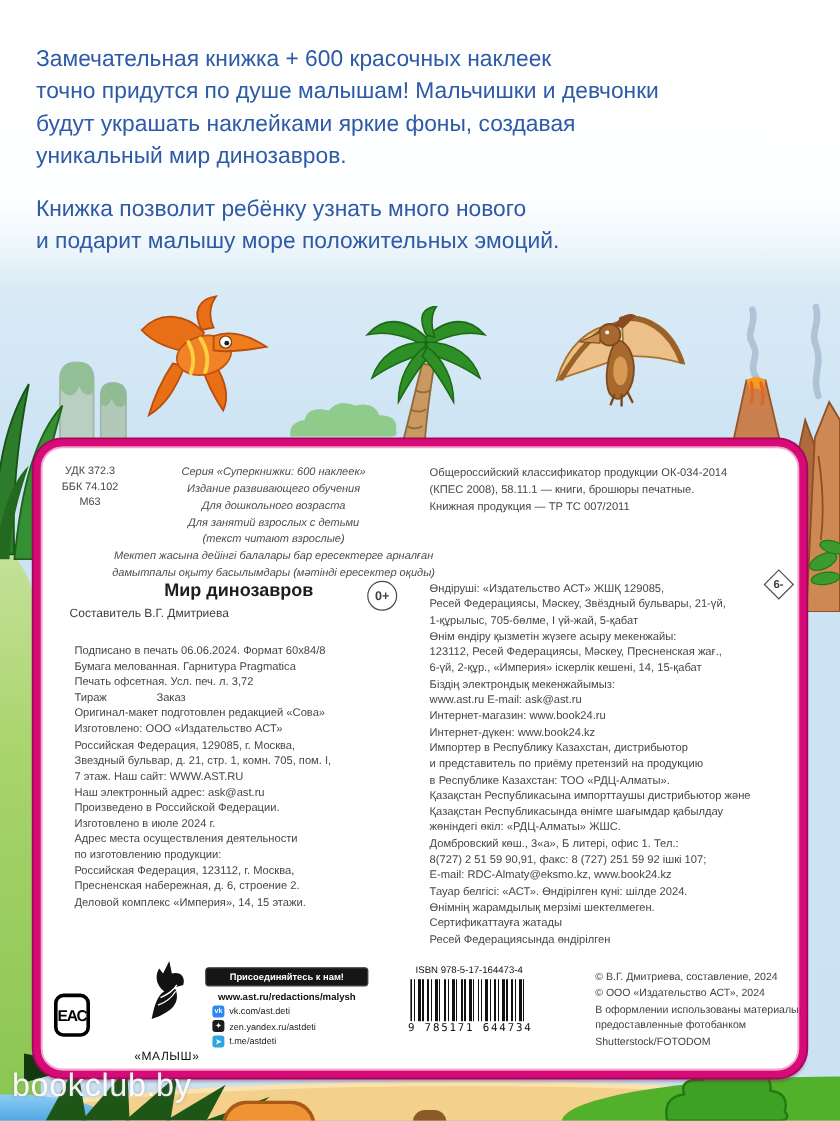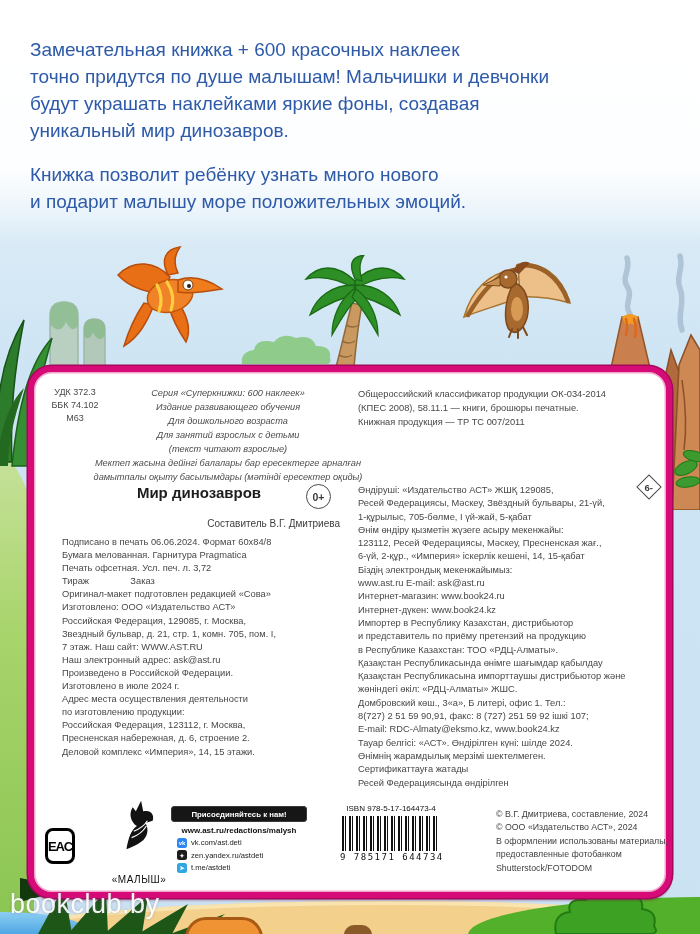--- a/index.html
+++ b/index.html
@@ -27,7 +27,7 @@
   .codes{left:8px;top:14px;width:66px;text-align:center;font-size:9px;line-height:13px;}
   .series{left:24px;top:14px;width:282px;text-align:center;font-style:italic;font-size:9.2px;line-height:14px;color:#4c4c4c;margin-left:29px;}
   .title{left:24px;top:112px;width:282px;text-align:center;font-size:15px;font-weight:bold;color:#1d1d1d;}
-  .compiler{left:24px;top:146px;width:282px;text-align:right;font-size:10px;color:#3e3e3e;}
+  .compiler{left:24px;top:134px;width:282px;text-align:left;font-size:10px;color:#3e3e3e;}
   .print-block{left:28px;top:164px;width:292px;font-size:9.3px;line-height:13.1px;}
   .classifier{left:324px;top:15px;width:296px;font-size:9.3px;line-height:14px;}
   .right-block{left:324px;top:112px;width:302px;font-size:9.3px;line-height:13.3px;}

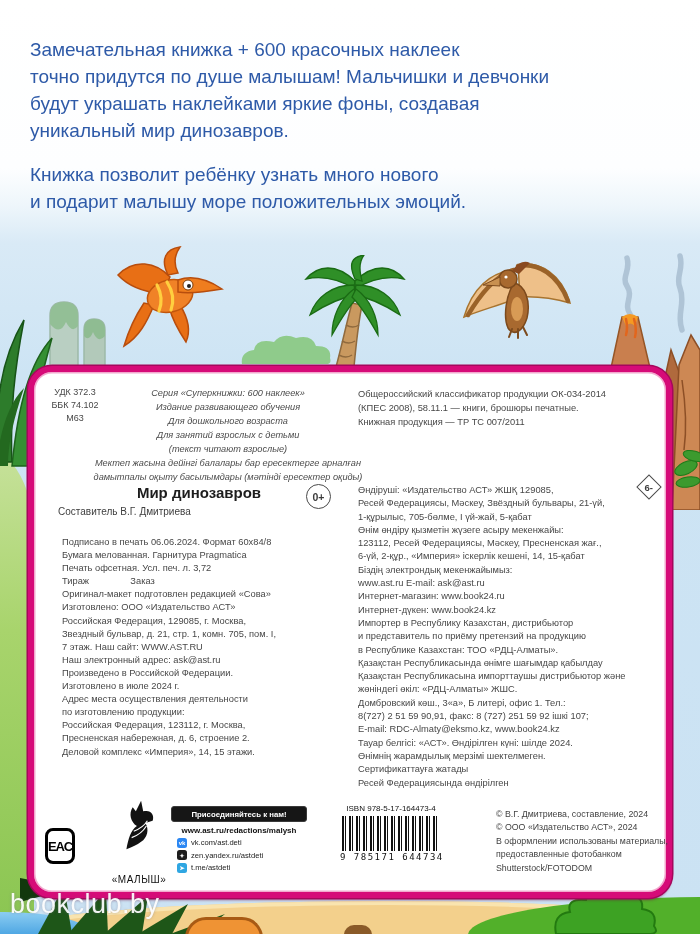--- a/index.html
+++ b/index.html
@@ -242,8 +242,8 @@
         <div>Импортер в Республику Казахстан, дистрибьютор</div>
         <div>и представитель по приёму претензий на продукцию</div>
         <div>в Республике Казахстан: ТОО «РДЦ-Алматы».</div>
+        <div>Қазақстан Республикасына импорттаушы дистрибьютор және</div>
         <div>Қазақстан Республикасында өнімге шағымдар қабылдау</div>
-        <div>Қазақстан Республикасына импорттаушы дистрибьютор және</div>
         <div>жөніндегі өкіл: «РДЦ-Алматы» ЖШС.</div>
         <div>Домбровский көш., 3«а», Б литері, офис 1. Тел.:</div>
         <div>8(727) 2 51 59 90,91, факс: 8 (727) 251 59 92 ішкі 107;</div>

